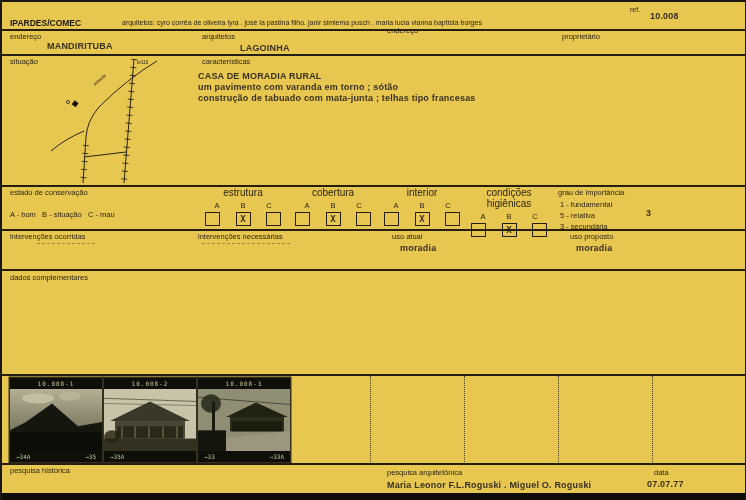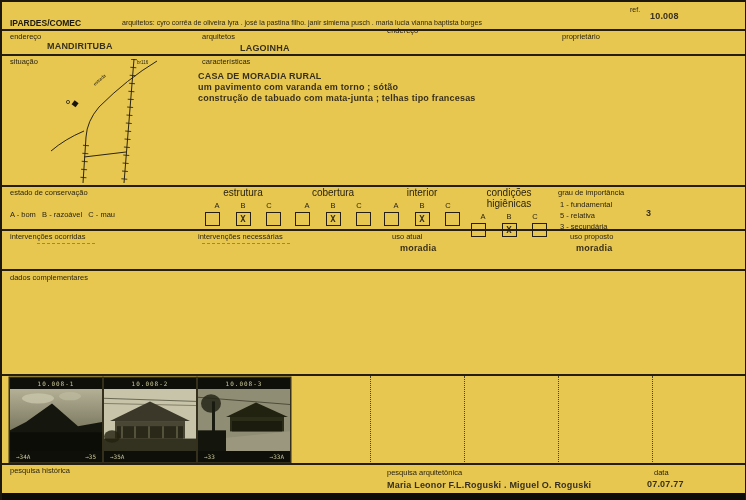--- a/index.html
+++ b/index.html
@@ -92,7 +92,7 @@
   <div class="hline" style="top:183px; height:2px;"></div>
 
   <div class="lbl" style="left:8px; top:186px;">estado de conservação</div>
-  <div class="lbl legend" style="left:8px; top:208px;">A - bom   B - razoável   C - mau</div>
+  <div class="lbl legend" style="left:8px; top:208px;">A - bom   B - situação   C - mau</div>
 
   <div class="cgroup" style="left:198px;">
     <div class="cghead">estrutura</div>

